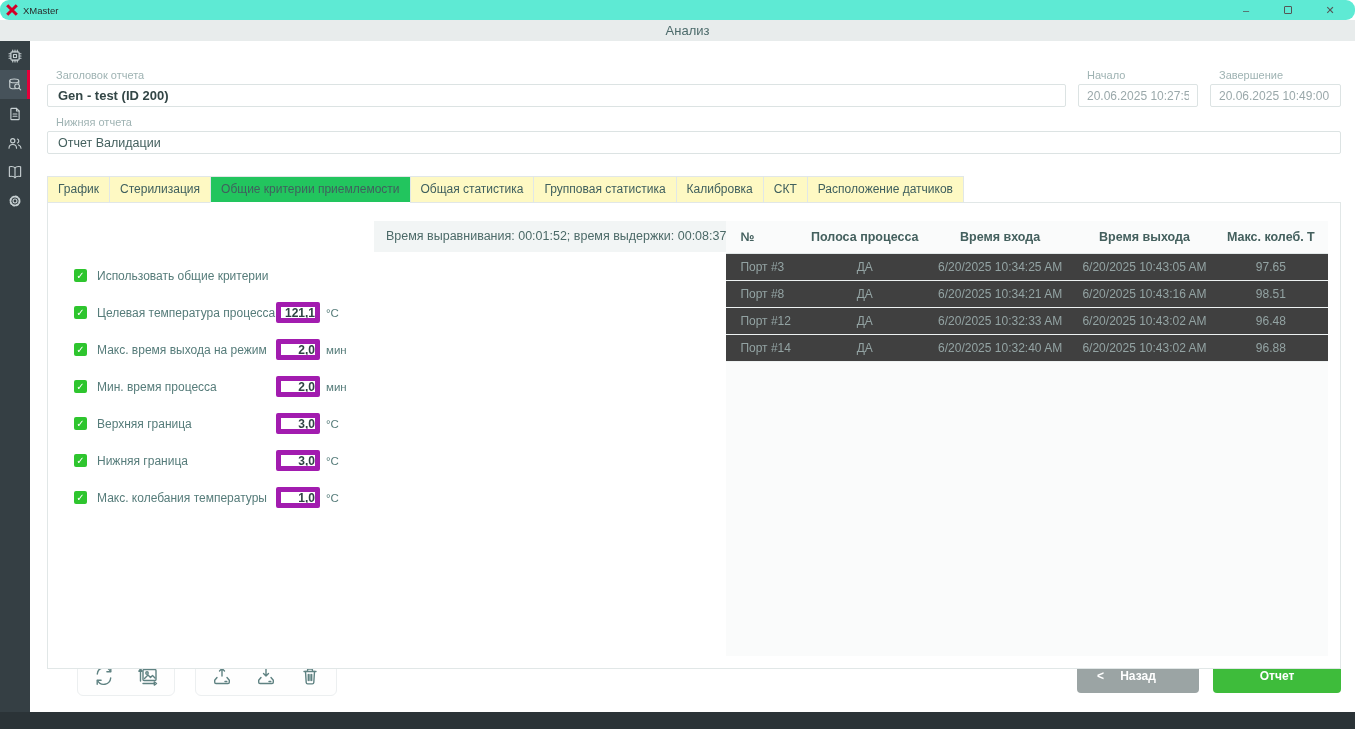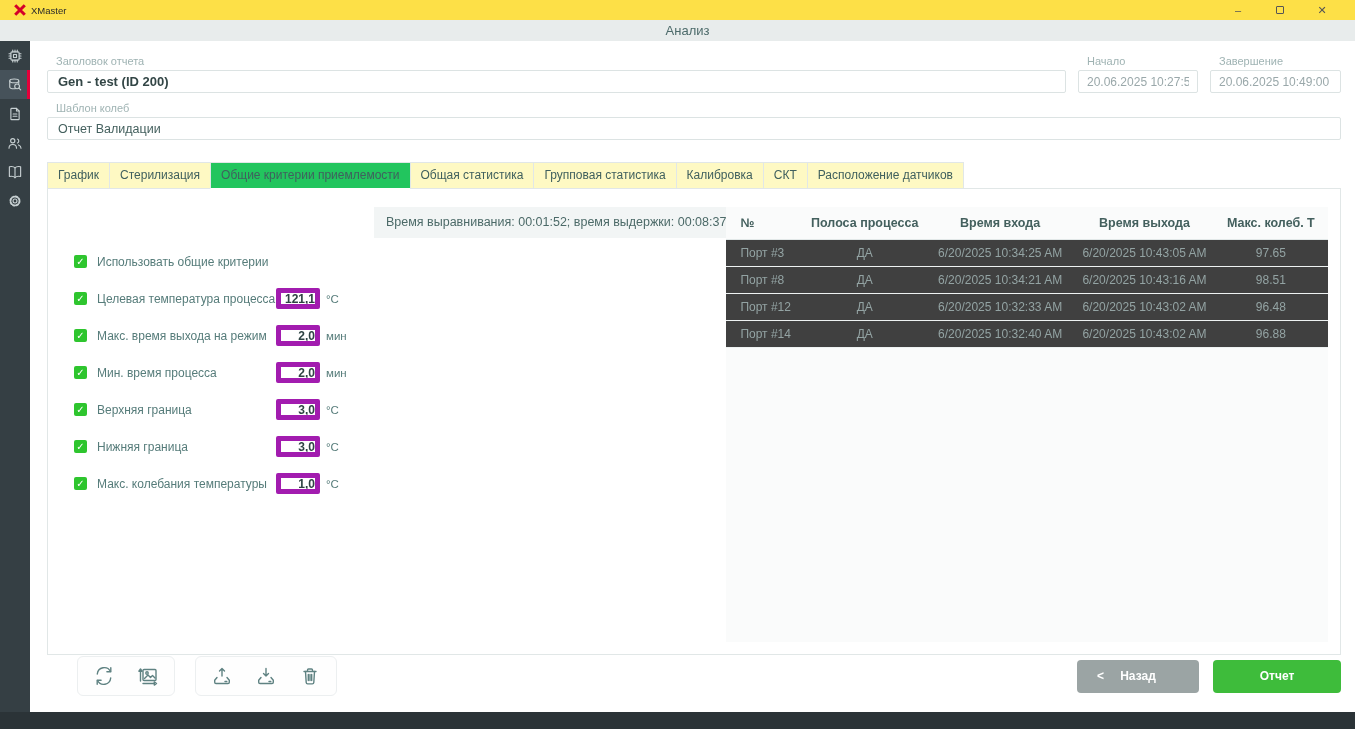--- a/index.html
+++ b/index.html
@@ -8,8 +8,8 @@
   .app { position:relative; width:1355px; height:729px; background:#fff; }
 
   
-  .titlebar { position:absolute; top:0; left:0; right:0; height:20px; background:#fde047;
-              display:flex; align-items:center; padding:0 12px; }
+  .titlebar { position:absolute; top:0; left:0; right:0; height:20px; background:#5eead4;
+              display:flex; align-items:center; padding:0 4px;border-radius:9px; }
   .logo { display:flex; align-items:center; gap:5px; padding-left:2px; }
   .app-name { font-size:9.5px; color:#2a2a2a; }
   .win-controls { margin-left:auto; display:flex; align-items:center; gap:0; }

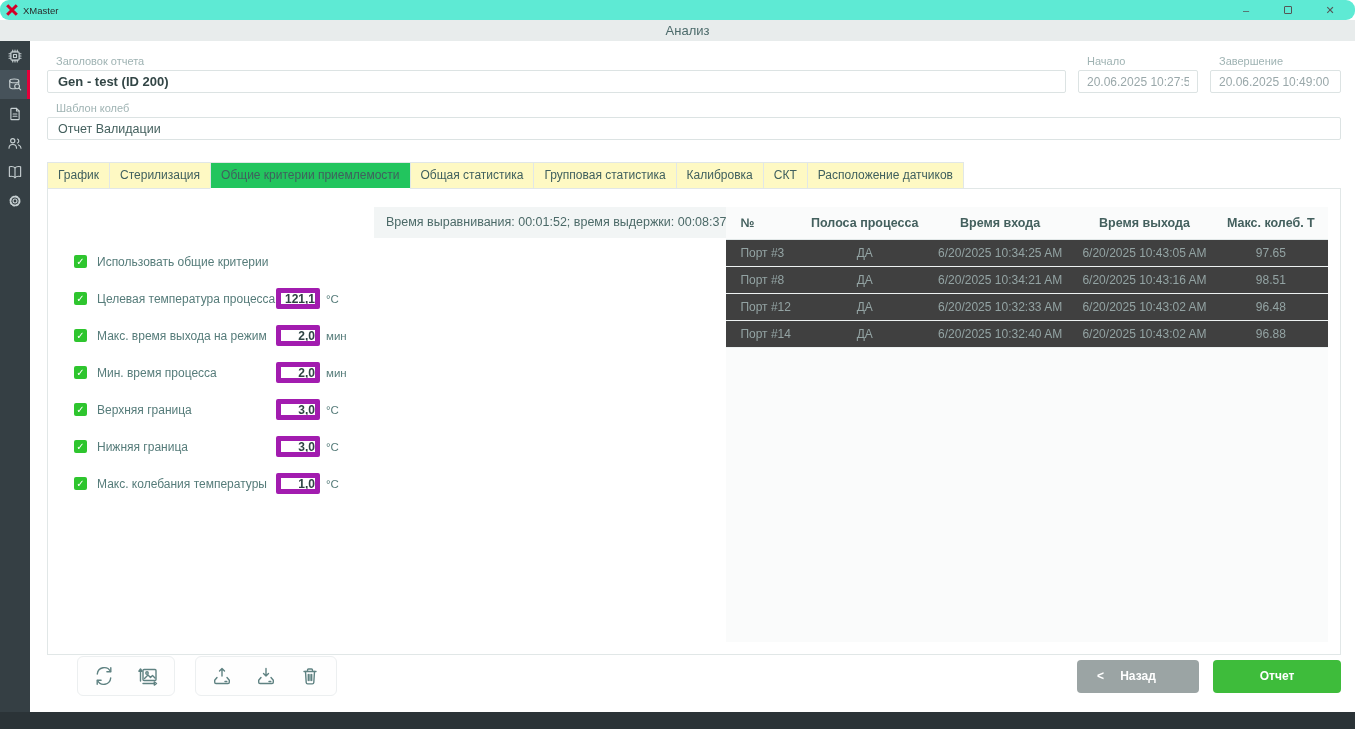--- a/index.html
+++ b/index.html
@@ -36,7 +36,7 @@
 
   
   .main { position:absolute; top:41px; left:30px; right:0; bottom:17px; background:#fff;
-          padding:14px 14px 0 17px; }
+          padding:28px 14px 0 17px; }
 
   .field-label { font-size:11px; color:#9fb3b3; margin:0 0 3px 9px; }
   .txt-input { height:23px; border:1px solid #dce3e3; border-radius:2px; background:#fff;

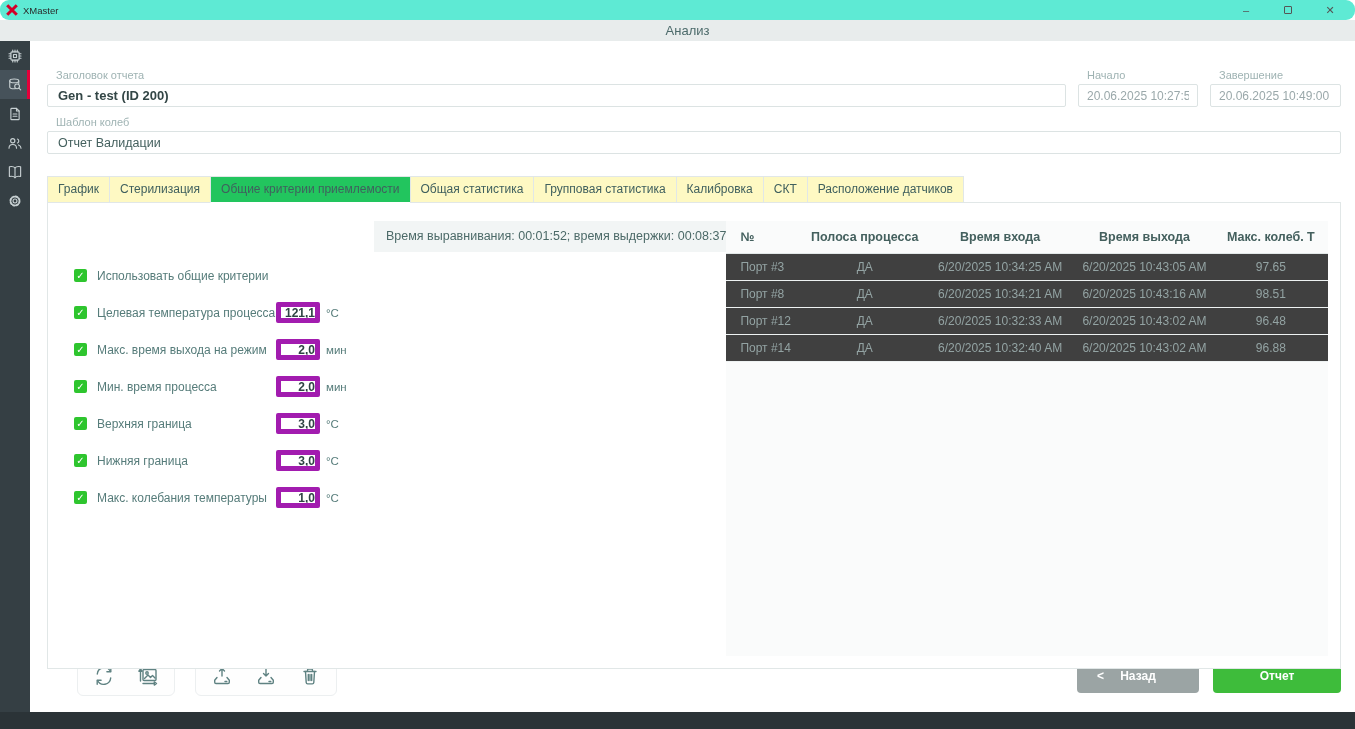--- a/index.html
+++ b/index.html
@@ -185,7 +185,7 @@
     </div>
 
     <div class="row-2 fld">
-      <div class="field-label">Шаблон колеб</div>
+      <div class="field-label">Нижняя отчета</div>
       <input class="txt-input" value="Отчет Валидации" style="">
     </div>
 

